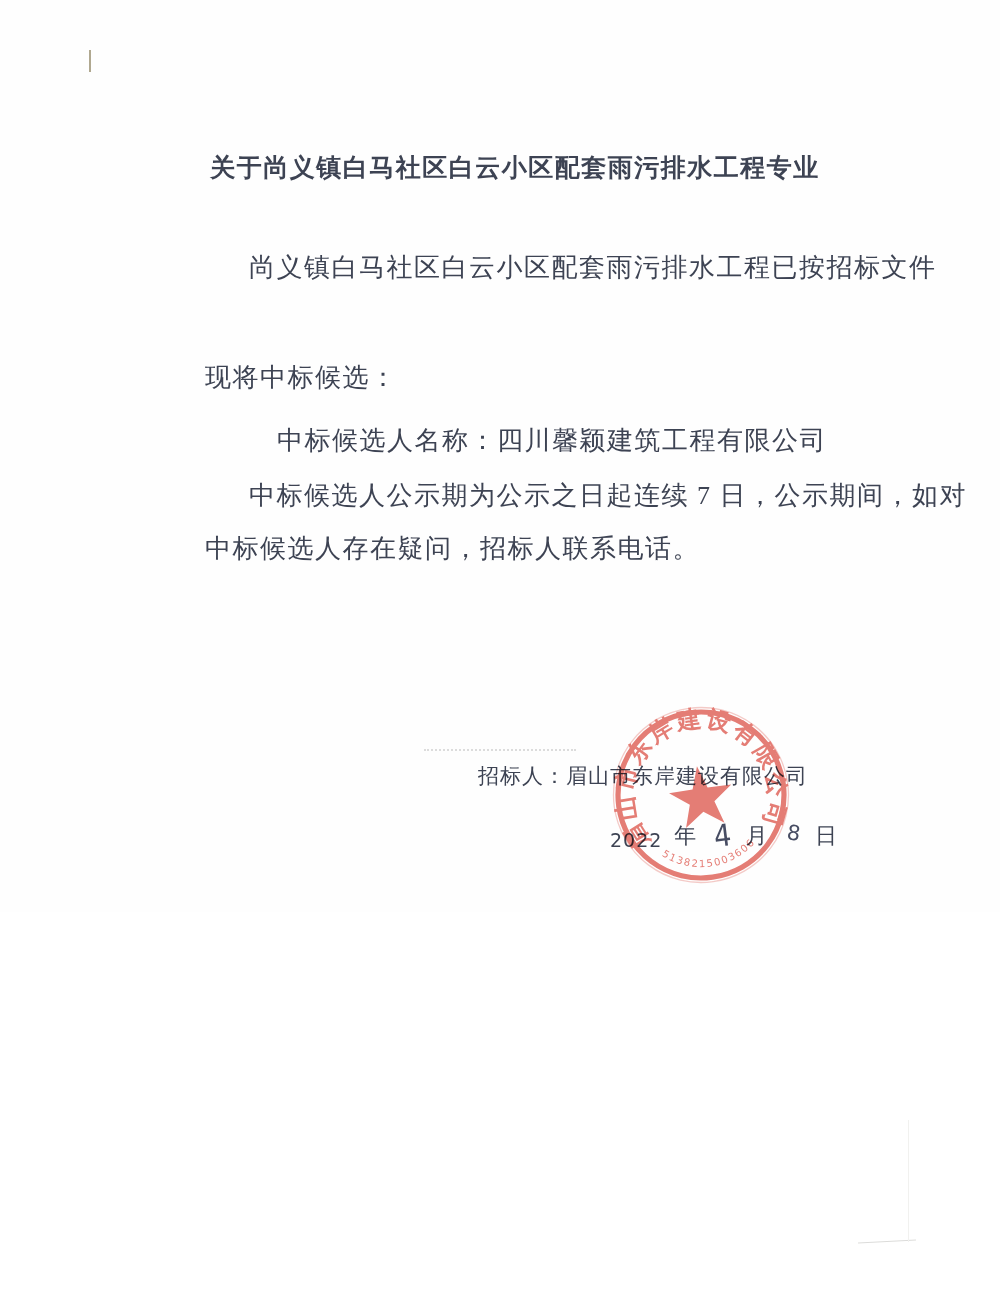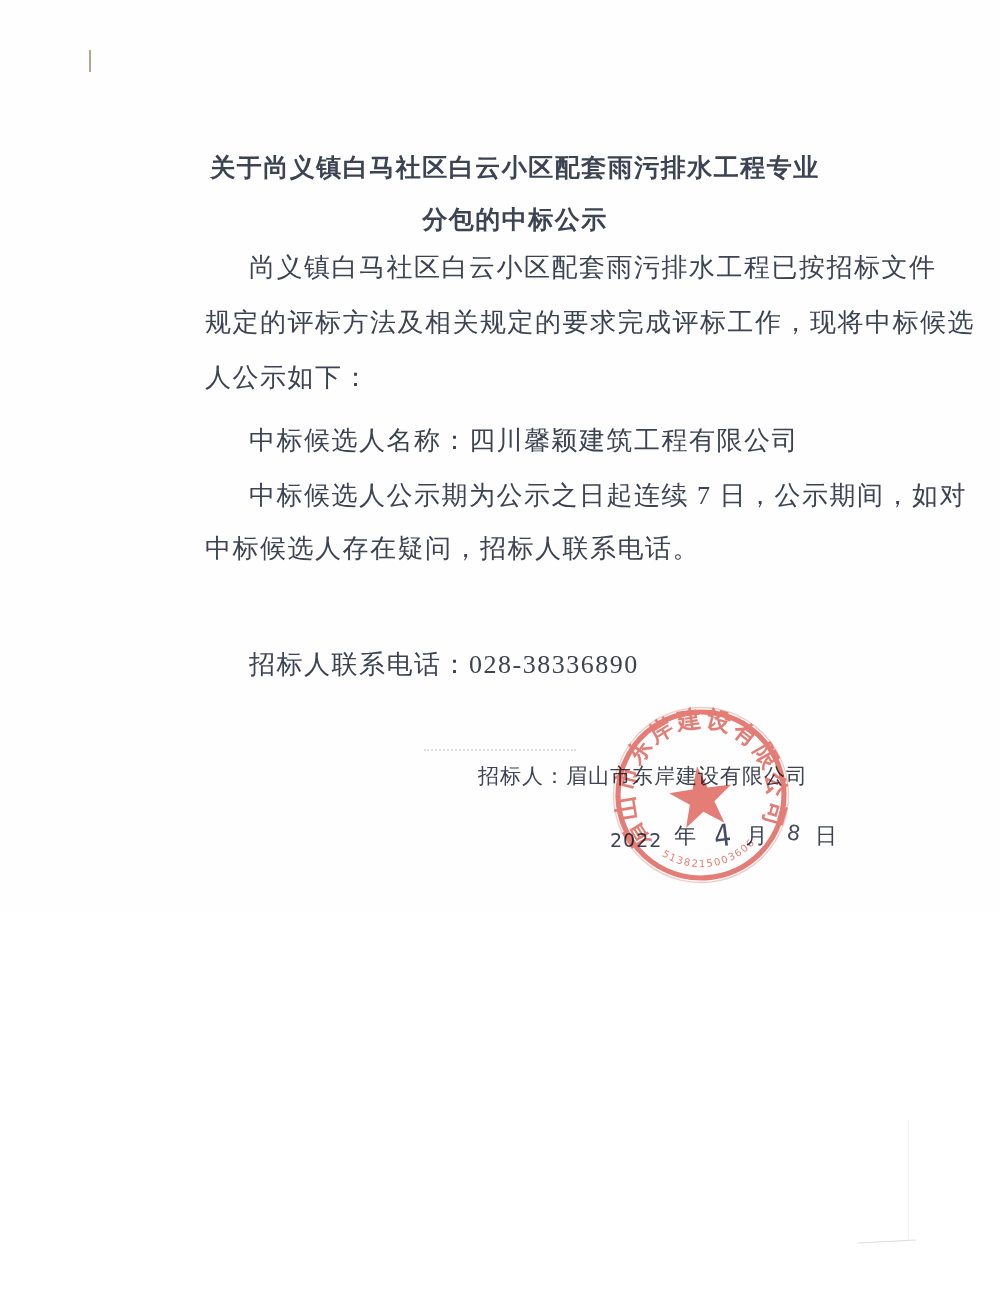--- a/index.html
+++ b/index.html
@@ -90,7 +90,6 @@
 
   <div class="title-block">
     <div>关于尚义镇白马社区白云小区配套雨污排水工程专业</div>
-    <div>分包的中标公示</div>
   </div>
 
   <div class="doc-line indent" style="top:250px;">尚义镇白马社区白云小区配套雨污排水工程已按招标文件</div>

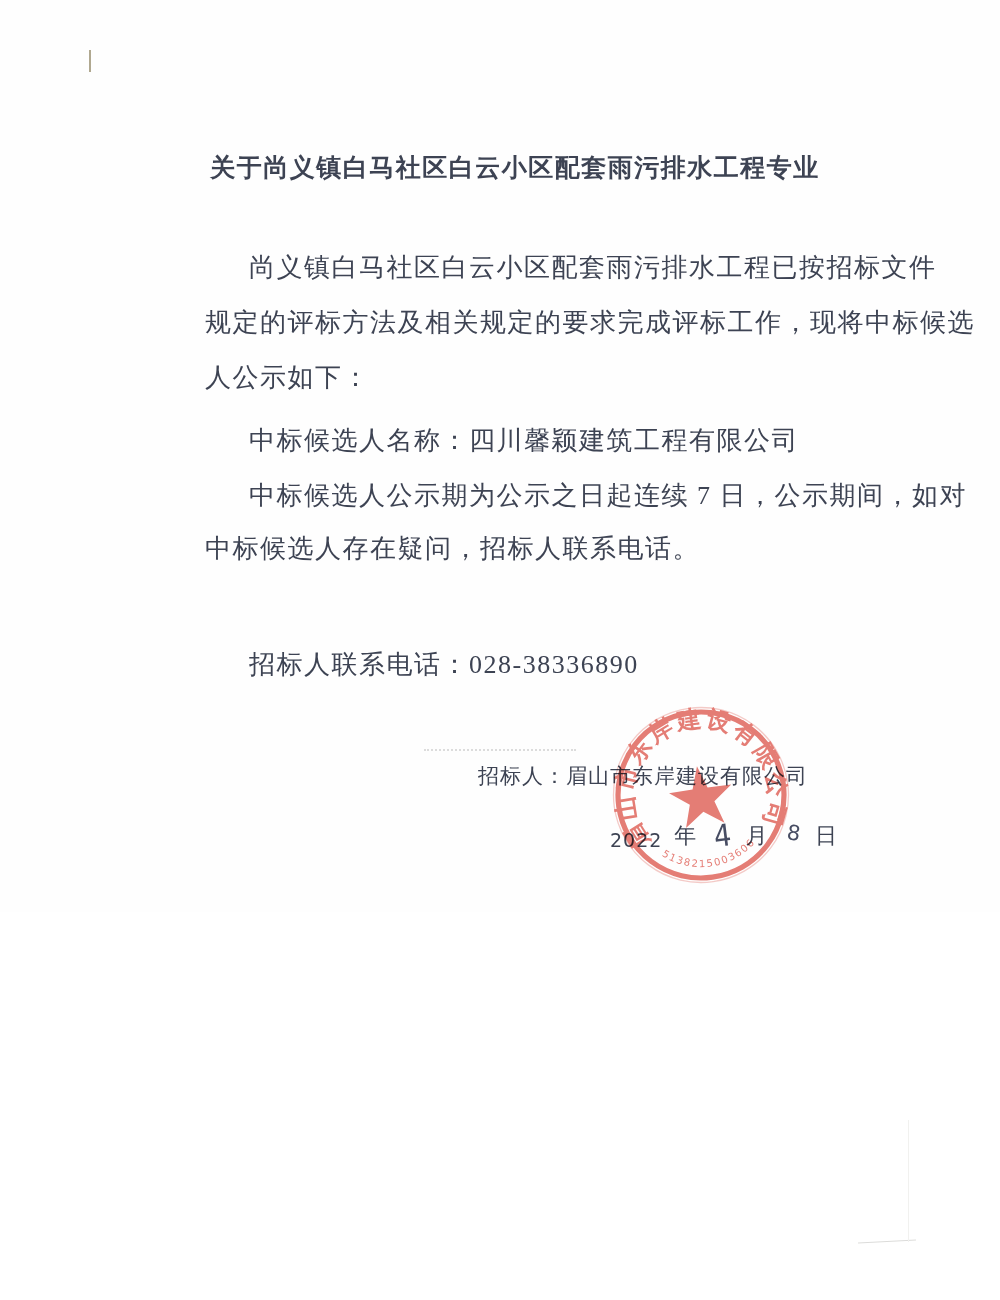--- a/index.html
+++ b/index.html
@@ -93,7 +93,6 @@
   </div>
 
   <div class="doc-line indent" style="top:250px;">尚义镇白马社区白云小区配套雨污排水工程已按招标文件</div>
-  <div class="doc-line flush" style="top:305px;">规定的评标方法及相关规定的要求完成评标工作，现将中标候选</div>
   <div class="doc-line flush" style="top:360px;">人公示如下：</div>
 
   <div class="doc-line indent" style="top:423px;">中标候选人名称：四川馨颖建筑工程有限公司</div>

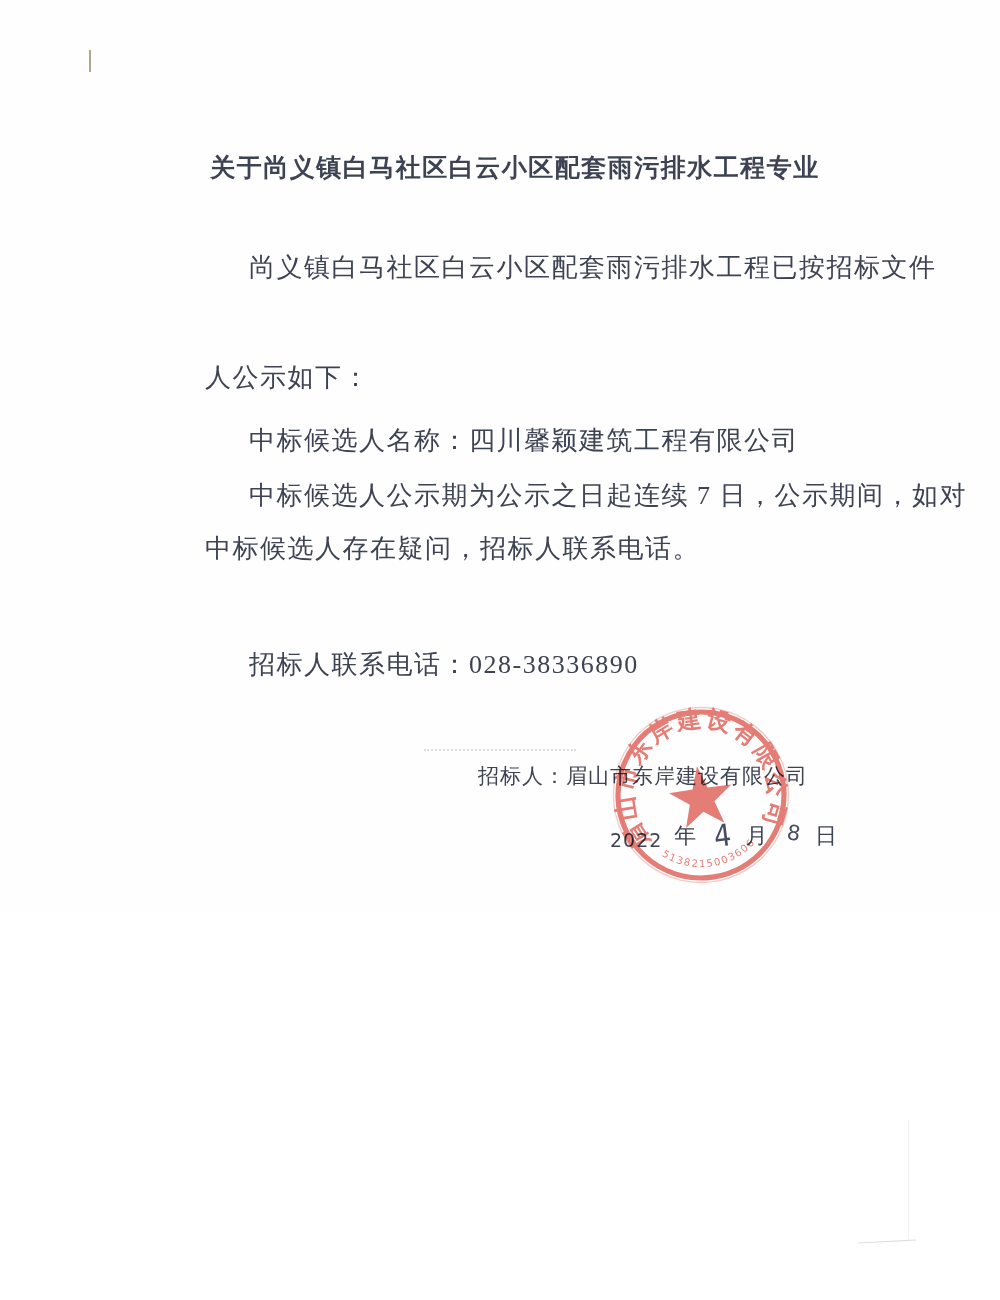--- a/index.html
+++ b/index.html
@@ -93,7 +93,7 @@
   </div>
 
   <div class="doc-line indent" style="top:250px;">尚义镇白马社区白云小区配套雨污排水工程已按招标文件</div>
-  <div class="doc-line flush" style="top:360px;">人公示如下：</div>
+  <div class="doc-line flush" style="top:360px;">现将中标候选：</div>
 
   <div class="doc-line indent" style="top:423px;">中标候选人名称：四川馨颖建筑工程有限公司</div>
 

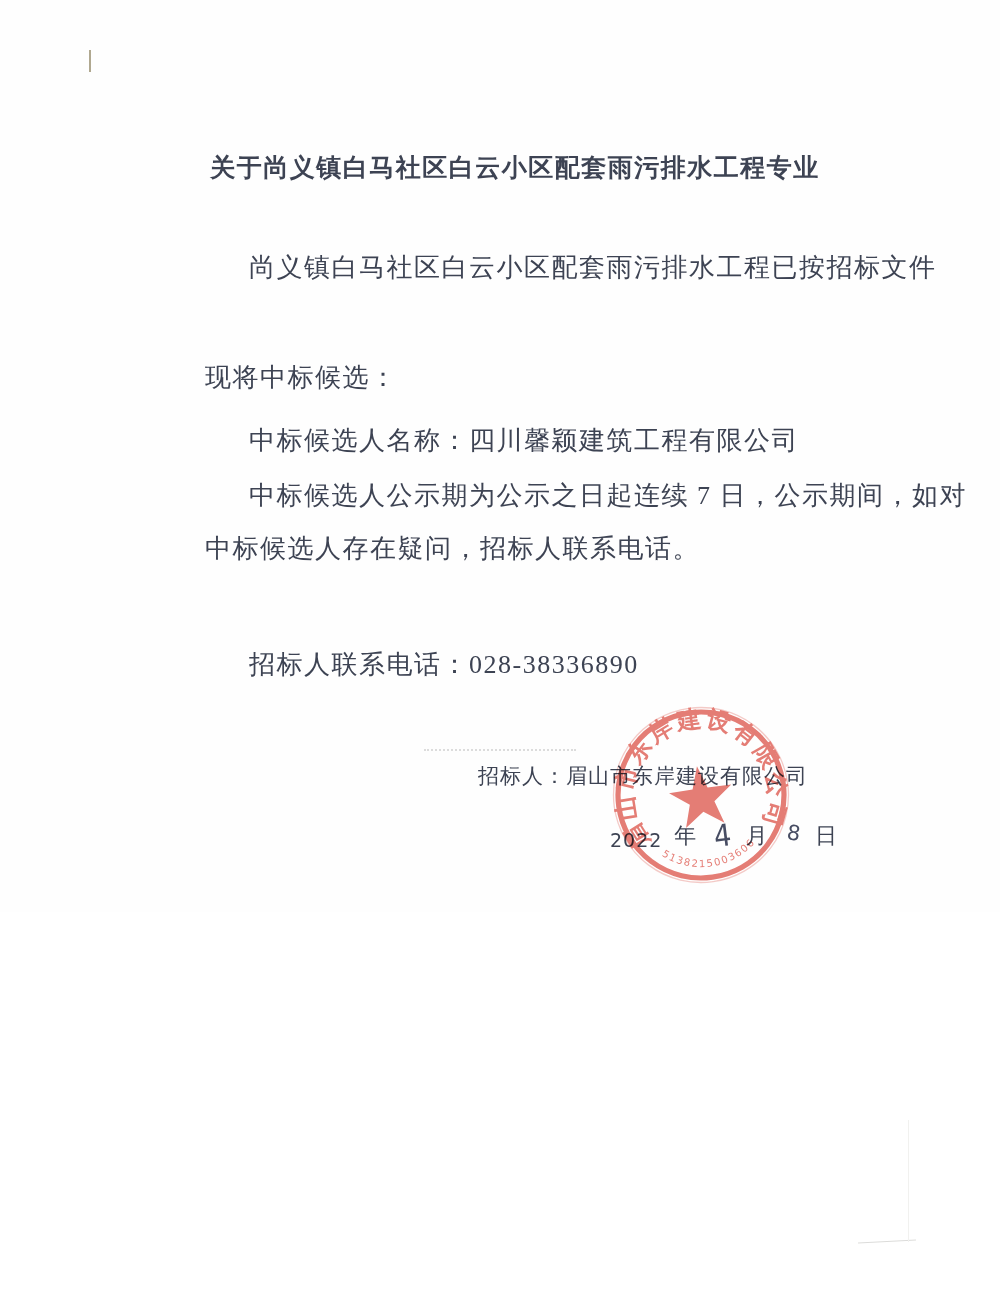--- a/index.html
+++ b/index.html
@@ -95,7 +95,7 @@
   <div class="doc-line indent" style="top:250px;">尚义镇白马社区白云小区配套雨污排水工程已按招标文件</div>
   <div class="doc-line flush" style="top:360px;">现将中标候选：</div>
 
-  <div class="doc-line indent" style="top:423px;">中标候选人名称：四川馨颖建筑工程有限公司</div>
+  <div class="doc-line indent" style="top:423px;margin-left:28px;">中标候选人名称：四川馨颖建筑工程有限公司</div>
 
   <div class="doc-line indent" style="top:478px;">中标候选人公示期为公示之日起连续 7 日，公示期间，如对</div>
   <div class="doc-line flush" style="top:531px;">中标候选人存在疑问，招标人联系电话。</div>

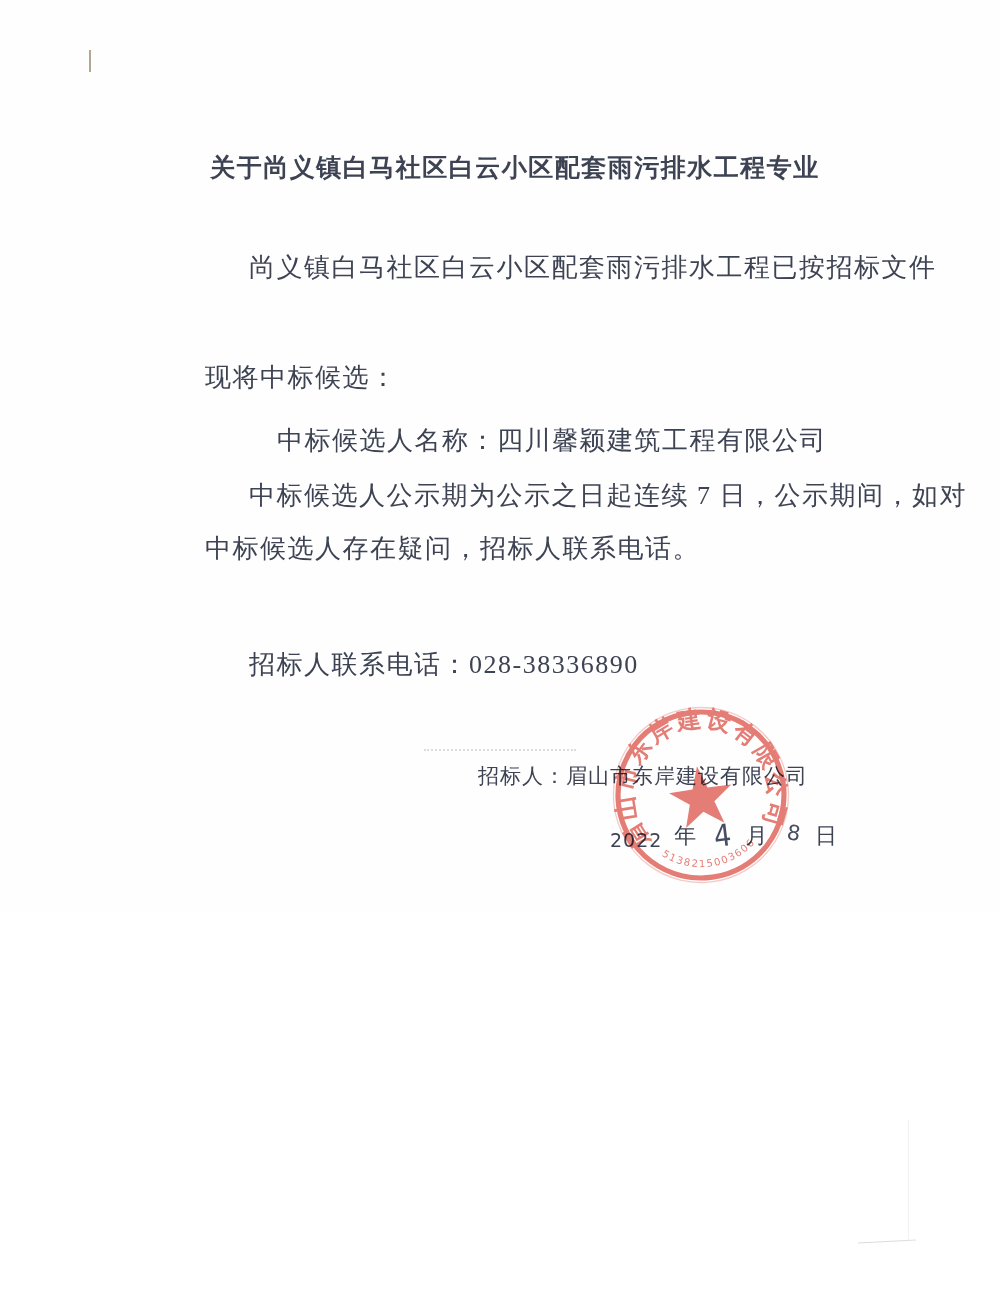--- a/index.html
+++ b/index.html
@@ -100,7 +100,6 @@
   <div class="doc-line indent" style="top:478px;">中标候选人公示期为公示之日起连续 7 日，公示期间，如对</div>
   <div class="doc-line flush" style="top:531px;">中标候选人存在疑问，招标人联系电话。</div>
 
-  <div class="doc-line indent" style="top:647px;">招标人联系电话：028-38336890</div>
 
   <div class="doc-line sig-line">招标人：眉山市东岸建设有限公司</div>
 

